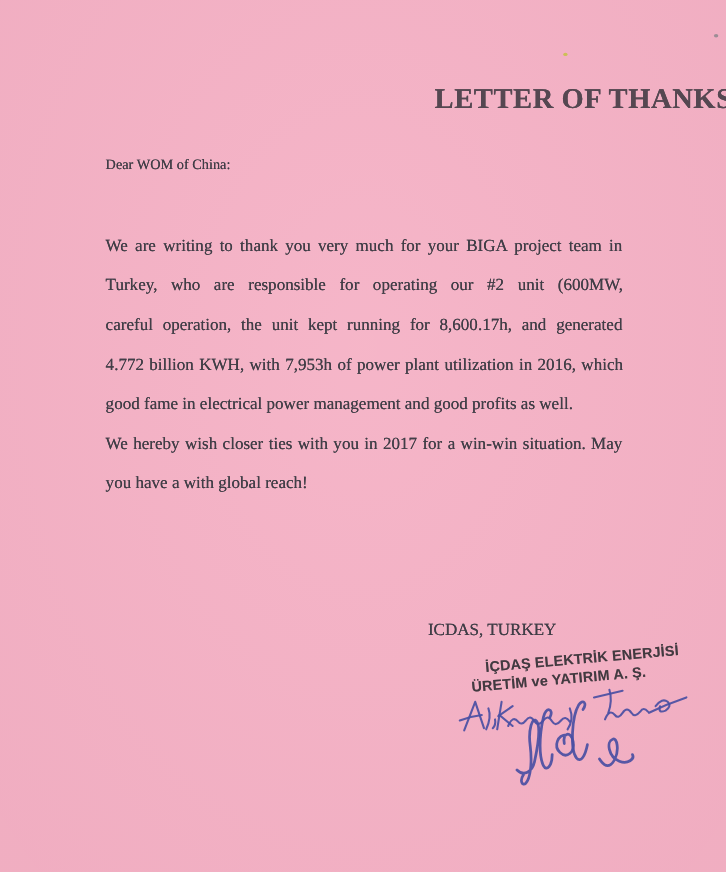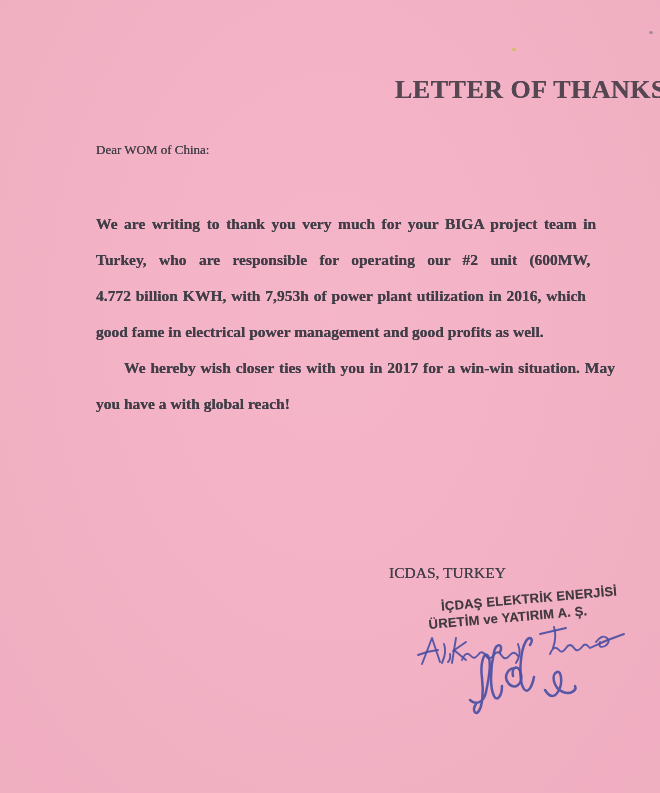--- a/index.html
+++ b/index.html
@@ -22,7 +22,7 @@
     position:absolute;top:206px;left:96px;width:470px;
     font-size:15.5px;line-height:36px;text-shadow:0 0 .4px currentColor;
   }
-  .bline{white-space:nowrap;font-weight:bold;}
+  .bline{white-space:nowrap;}
   .signblock{
     position:absolute;top:560px;left:389px;width:180px;text-align:left;
     font-size:15.5px;line-height:26px;text-shadow:0 0 .4px currentColor;

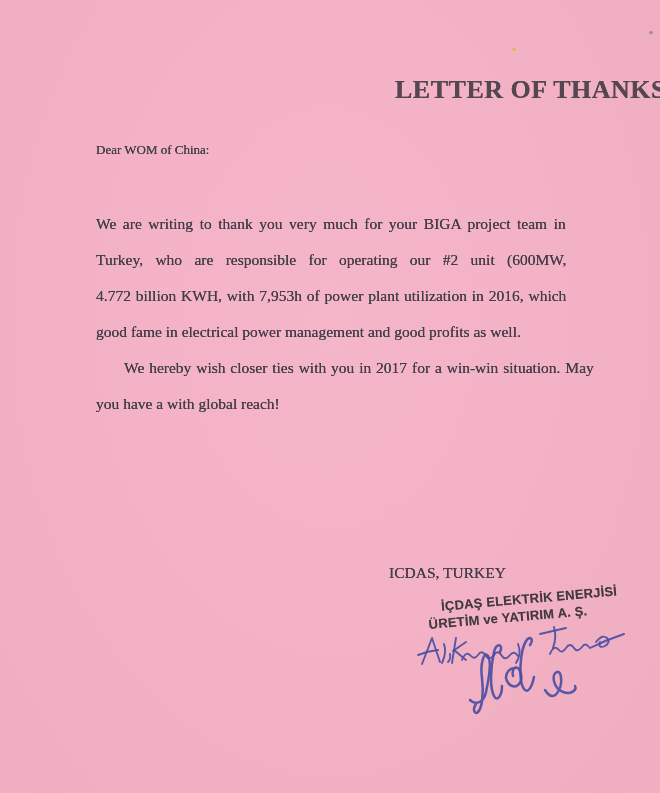--- a/index.html
+++ b/index.html
@@ -55,6 +55,7 @@
   <div class="body-block">
     <div class="bline jline" style="word-spacing: 2.69231px;">We are writing to thank you very much for your BIGA project team in</div>
     <div class="bline jline" style="word-spacing: 8.44444px;">Turkey, who are responsible for operating our #2 unit (600MW,</div>
+    <div class="bline jline" style="word-spacing: 5px;">careful operation, the unit kept running for 8,600.17h, and generated</div>
     <div class="bline jline" style="word-spacing: 1px;">4.772 billion KWH, with 7,953h of power plant utilization in 2016, which</div>
     <div class="bline lastline">good fame in electrical power management and good profits as well.</div>
     <div class="bline jline" style="word-spacing: 1px; margin-left: 28px;">We hereby wish closer ties with you in 2017 for a win-win situation. May</div>

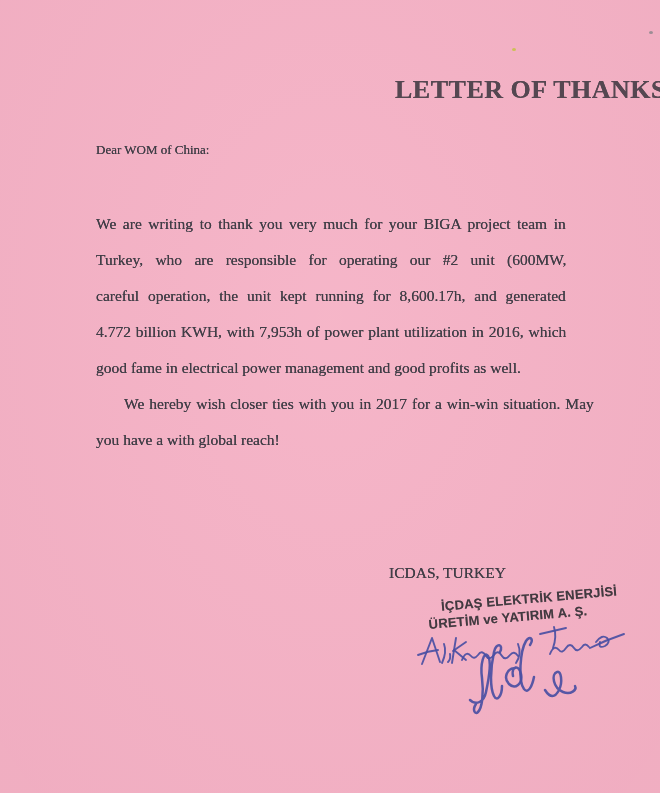--- a/index.html
+++ b/index.html
@@ -58,7 +58,7 @@
     <div class="bline jline" style="word-spacing: 5px;">careful operation, the unit kept running for 8,600.17h, and generated</div>
     <div class="bline jline" style="word-spacing: 1px;">4.772 billion KWH, with 7,953h of power plant utilization in 2016, which</div>
     <div class="bline lastline">good fame in electrical power management and good profits as well.</div>
-    <div class="bline jline" style="word-spacing: 1px; margin-left: 28px;">We hereby wish closer ties with you in 2017 for a win-win situation. May</div>
+    <div class="bline jline" style="word-spacing: 1px;">We hereby wish closer ties with you in 2017 for a win-win situation. May</div>
     <div class="bline lastline">you have a with global reach!</div>
   </div>
 

